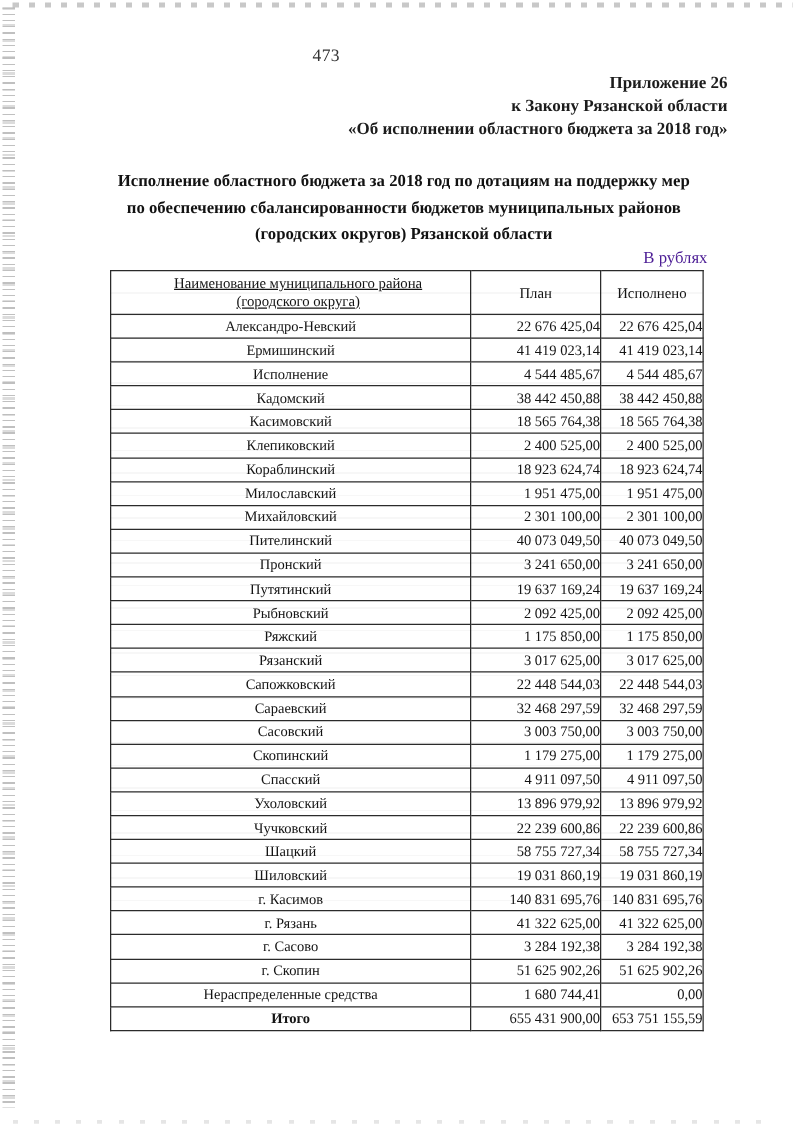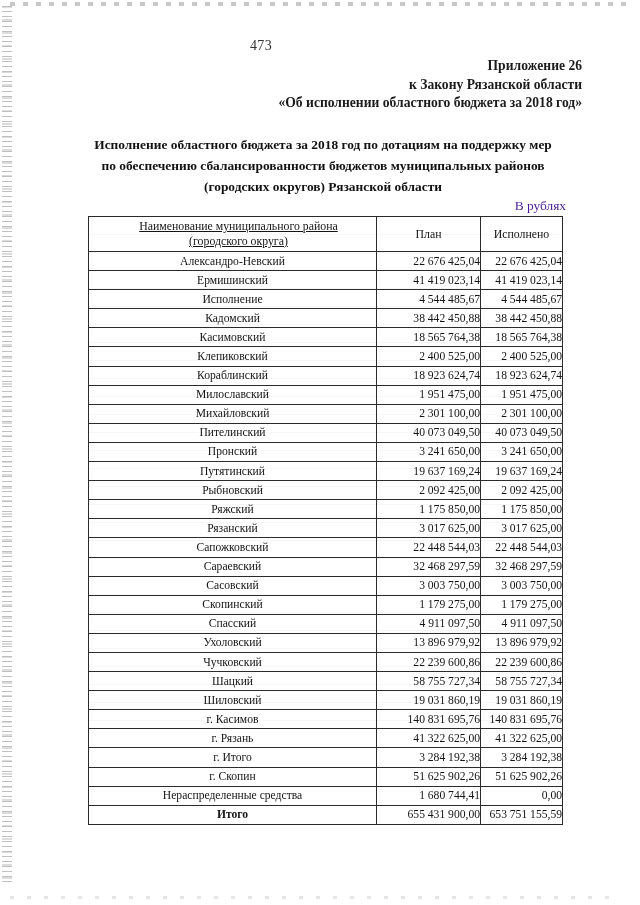--- a/index.html
+++ b/index.html
@@ -351,7 +351,7 @@
             <td class="num">41 322 625,00</td>
           </tr>
           <tr>
-            <td class="name">г. Итого</td>
+            <td class="name">г. Сасово</td>
             <td class="num">3 284 192,38</td>
             <td class="num">3 284 192,38</td>
           </tr>

